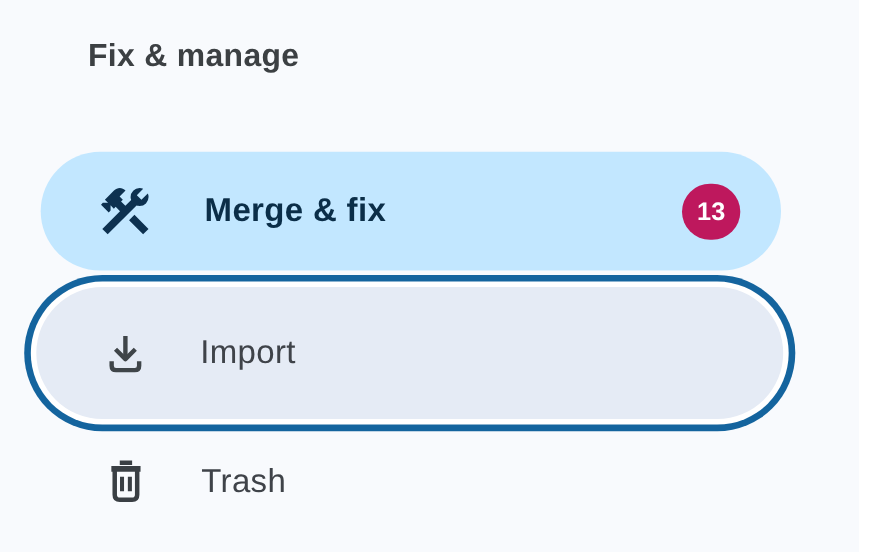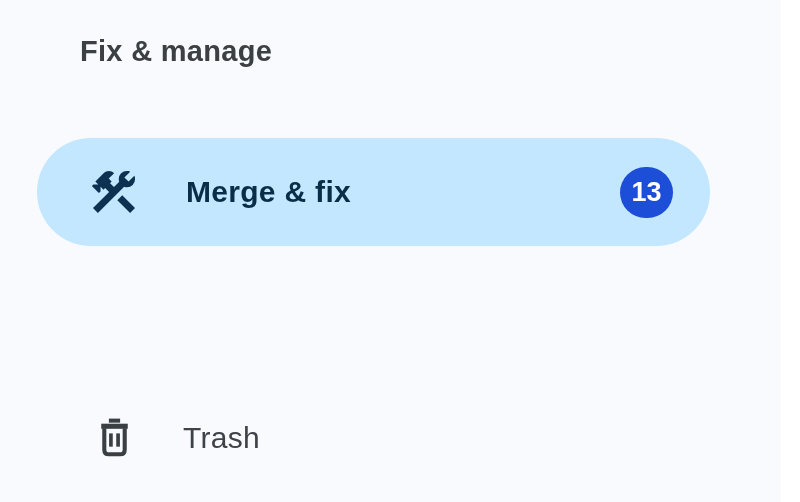--- a/index.html
+++ b/index.html
@@ -73,9 +73,9 @@
     min-width: 53px;
     height: 51px;
     border-radius: 26px;
-    background: #1d4ed8;
+    background: #be185d;
     color: #ffffff;
-    font-size: 27px;
+    font-size: 23px;
     font-weight: 700;
     display: flex;
     align-items: center;

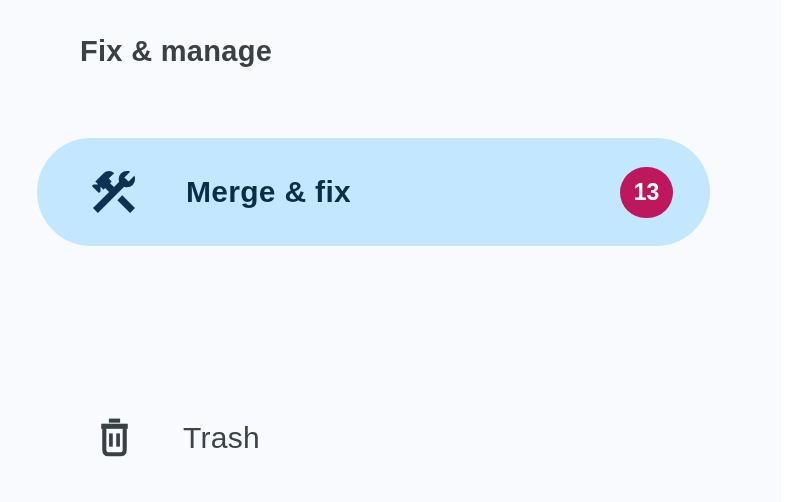--- a/index.html
+++ b/index.html
@@ -133,6 +133,16 @@
     <span class="count-badge">13</span>
   </div>
 
+  <div class="nav-item item-import">
+    <span class="icon-slot">
+      <svg width="46" height="46" viewBox="0 0 46 46" fill="none" stroke="#3f4549" stroke-width="4" aria-hidden="true">
+        <path d="M23 7.5 V26"></path>
+        <path d="M14 19.5 L23 28.5 L32 19.5" stroke-linejoin="round"></path>
+        <path d="M10.5 30.5 V34.5 Q10.5 38.5 14.5 38.5 H31.5 Q35.5 38.5 35.5 34.5 V30.5"></path>
+      </svg>
+    </span>
+    <span class="item-label">Import</span>
+  </div>
 
   <div class="nav-item item-trash">
     <span class="icon-slot">

